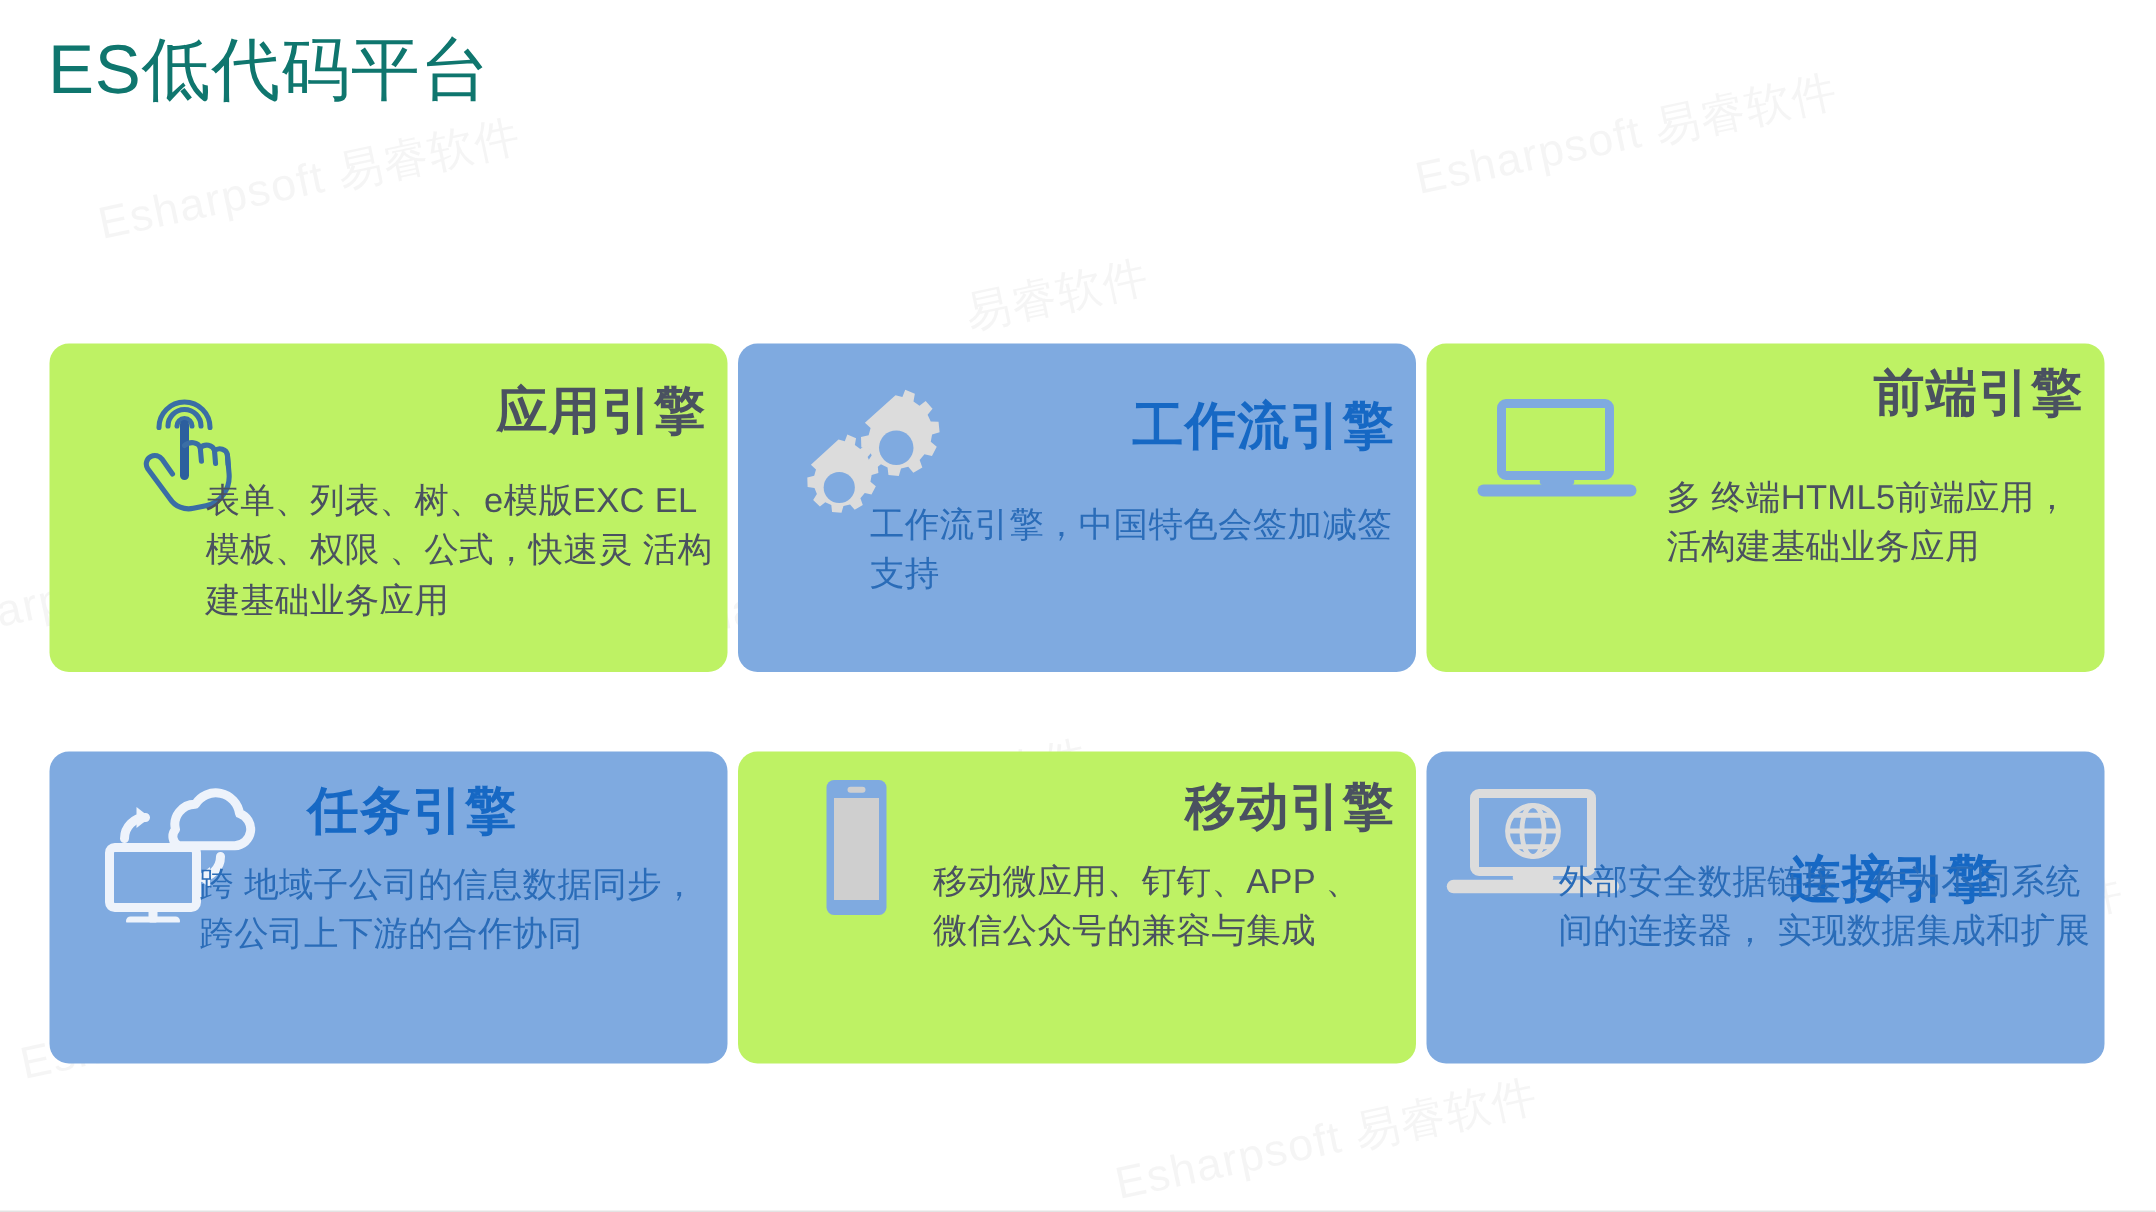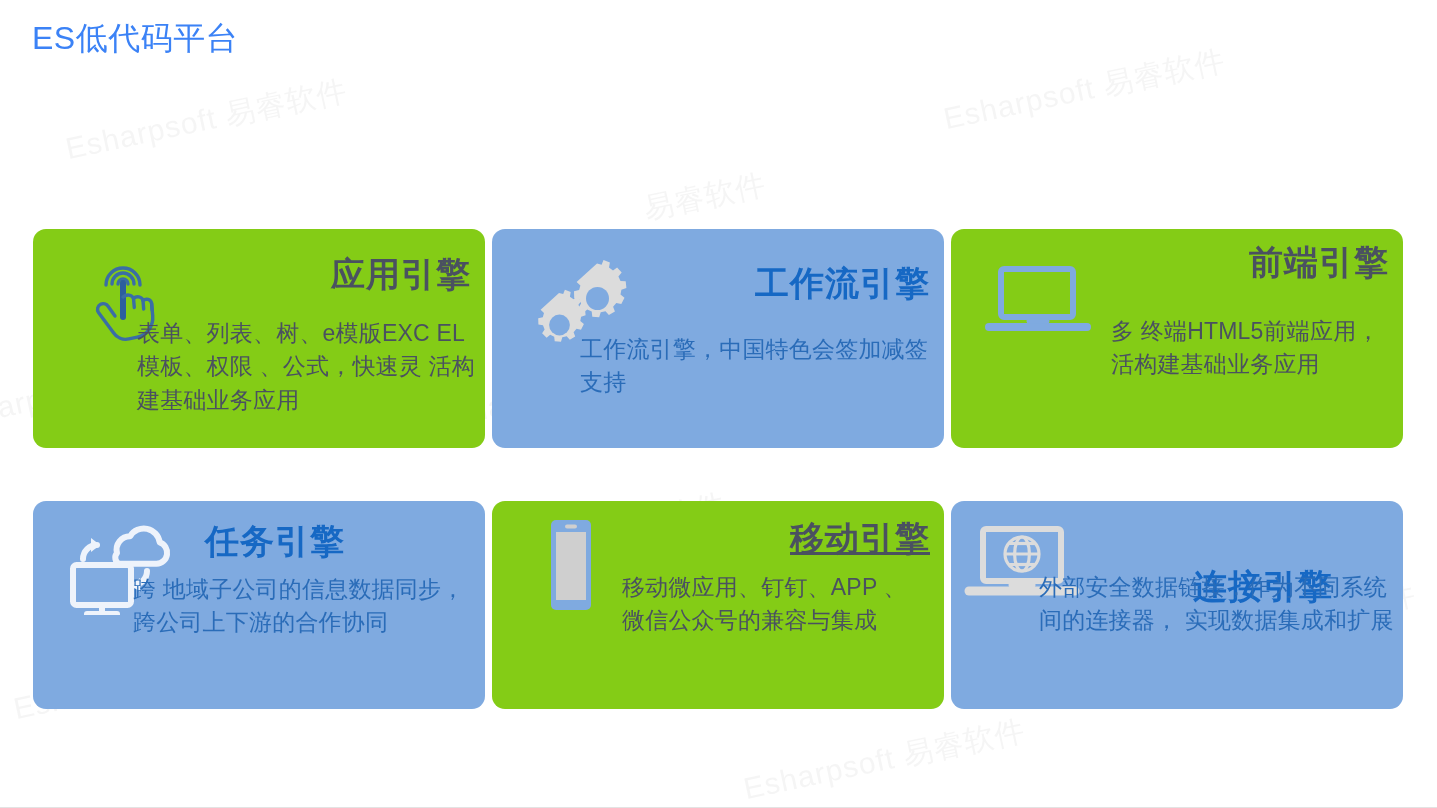--- a/index.html
+++ b/index.html
@@ -47,9 +47,9 @@
     position: absolute;
     left: 32px;
     top: 18px;
-    font-size: 32px;
+    font-size: 46px;
     line-height: 1.25;
-    color: #3b82f6;
+    color: #0f766e;
     font-weight: 400;
     letter-spacing: 0.5px;
     z-index: 4;

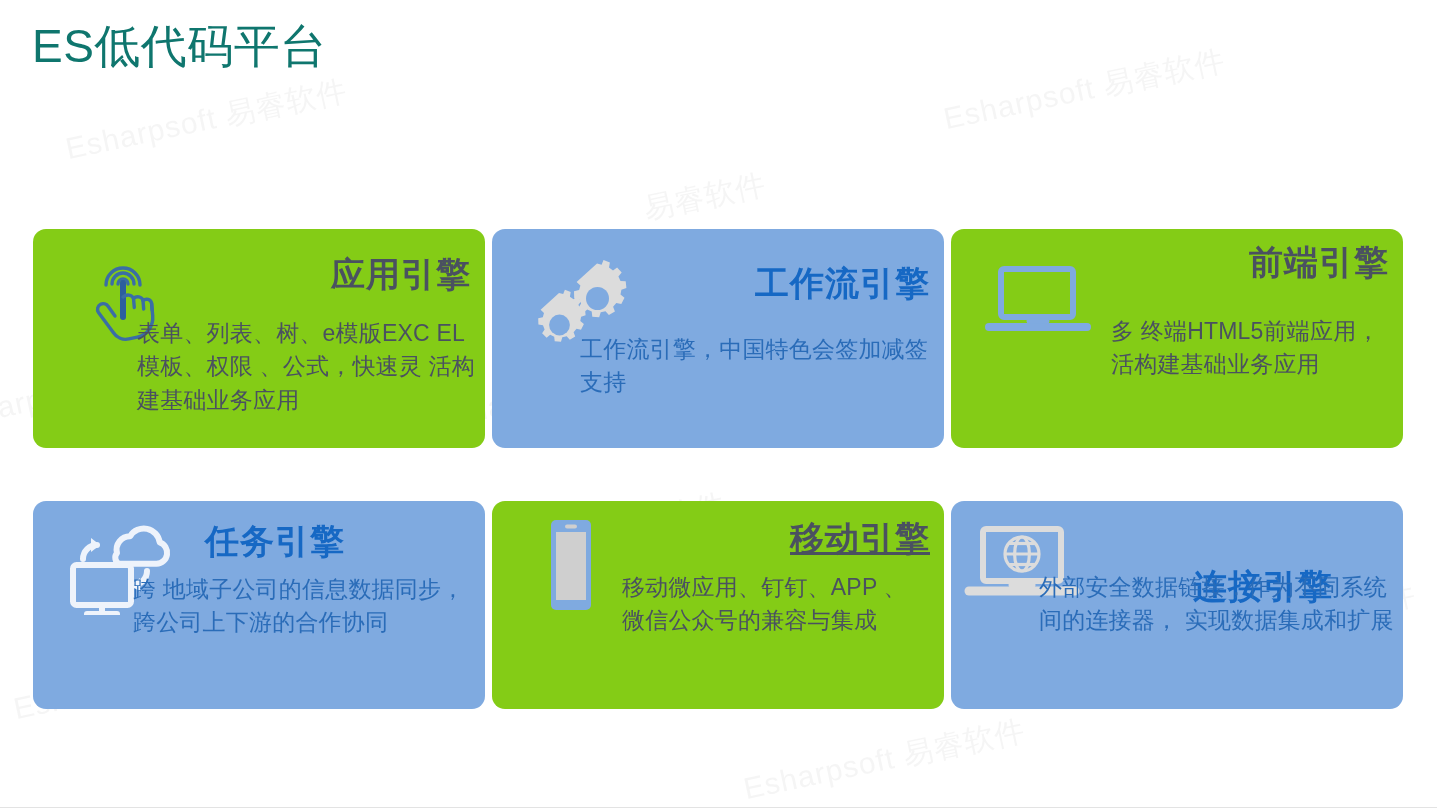--- a/index.html
+++ b/index.html
@@ -76,7 +76,7 @@
     box-sizing: border-box;
     overflow: hidden;
   }
-  .card.gray  { background: #84cc16; }
+  .card.gray  { background: #bef264; }
   .card.blue  { background: #7faae0; }
 
   .card-icon {

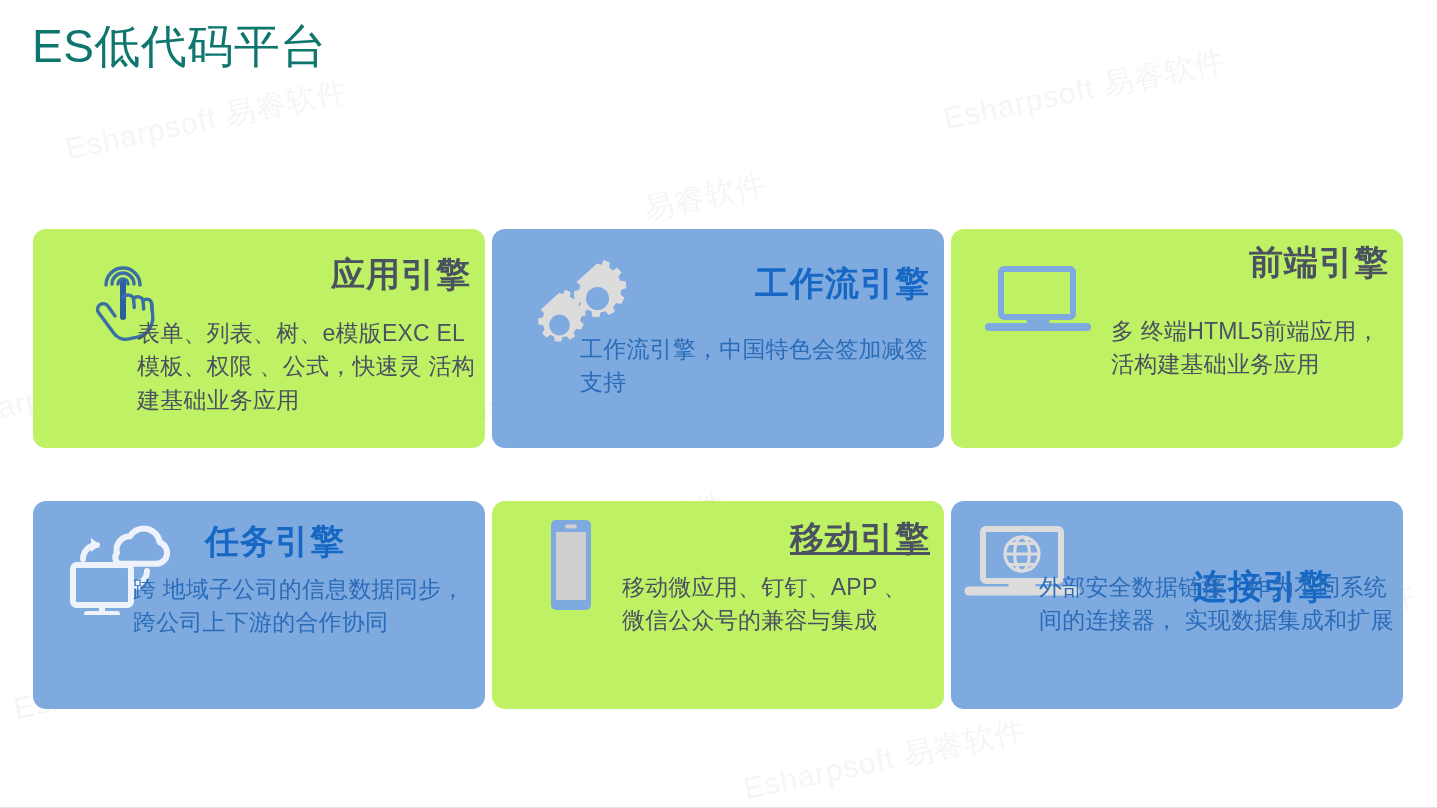--- a/index.html
+++ b/index.html
@@ -122,7 +122,7 @@
   .card.c1 .card-body  { top: 88px; left: 104px; right: 8px; }
   .card.c1 .card-icon  { left: 34px; top: 20px; }
 
-  .card.c2 .card-title { top: 34px; left: 150px; font-family: Liberation Serif, serif; }
+  .card.c2 .card-title { top: 34px; left: 150px; }
   .card.c2 .card-body  { top: 104px; left: 88px; right: 10px; }
   .card.c2 .card-icon  { left: 34px; top: 20px; }
 

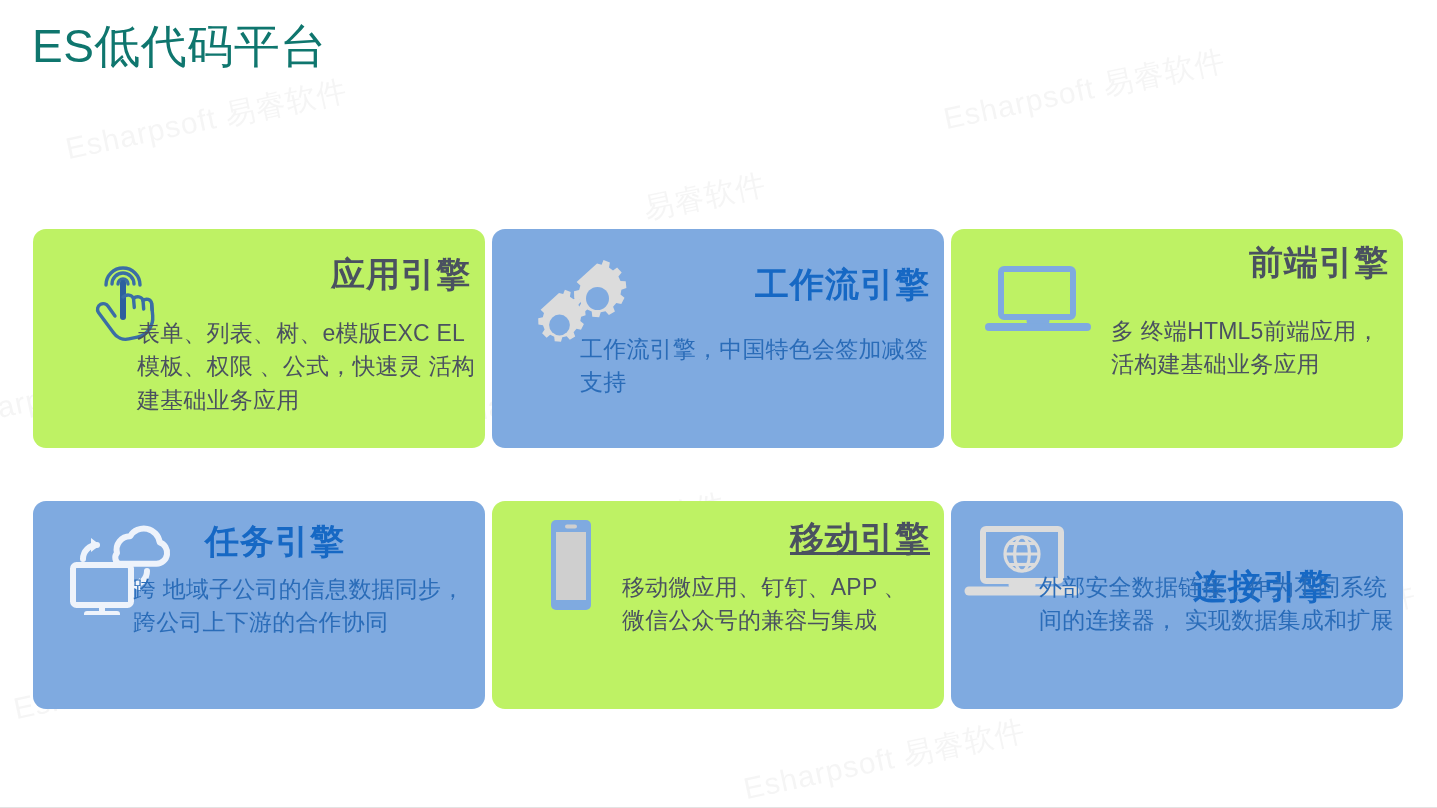--- a/index.html
+++ b/index.html
@@ -134,7 +134,7 @@
   .card.c4 .card-body  { top: 72px; left: 100px; right: 6px; }
   .card.c4 .card-icon  { left: 24px; top: 14px; }
 
-  .card.c5 .card-title { top: 16px; left: 162px; text-decoration: underline; }
+  .card.c5 .card-title { top: 16px; left: 162px; }
   .card.c5 .card-body  { top: 70px; left: 130px; right: 36px; }
   .card.c5 .card-icon  { left: 20px; top: 12px; }
 

